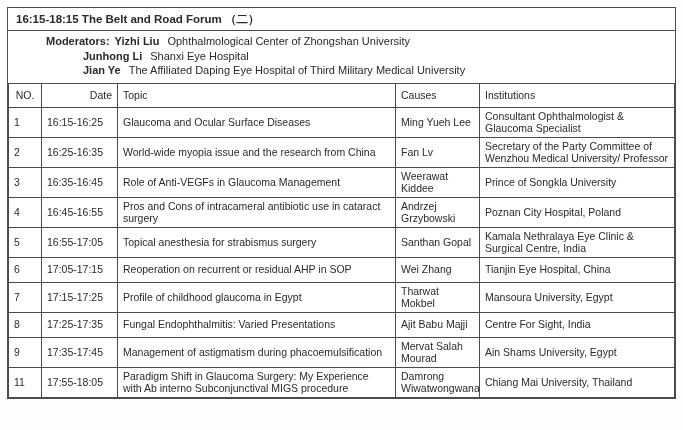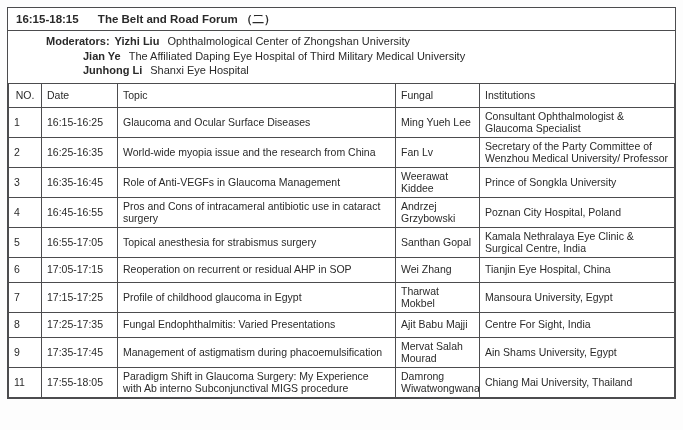--- a/index.html
+++ b/index.html
@@ -27,7 +27,7 @@
     border-bottom: 1px solid #4c4c4e;
     white-space: nowrap;
   }
-  .title-time { margin-right: 16px; }
+  .title-time { margin-right: 0; }
   .moderators {
     padding: 3px 8px 5px;
     font-size: 11px;

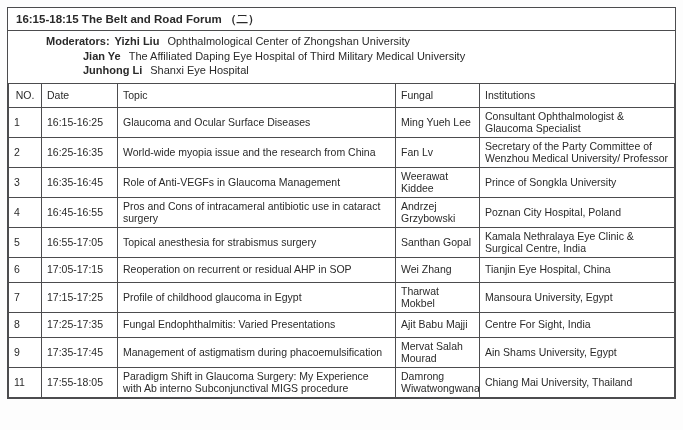--- a/index.html
+++ b/index.html
@@ -82,10 +82,10 @@
       <span class="mod-label">Moderators:</span><span class="mod-name">Yizhi Liu</span><span class="mod-aff">Ophthalmological Center of Zhongshan University</span>
     </div>
     <div class="mod-line indented">
-      <span class="mod-name">Jian Ye</span><span class="mod-aff">The Affiliated Daping Eye Hospital of Third Military Medical University</span>
+      <span class="mod-name">Junhong Li</span><span class="mod-aff">Shanxi Eye Hospital</span>
     </div>
     <div class="mod-line indented">
-      <span class="mod-name">Junhong Li</span><span class="mod-aff">Shanxi Eye Hospital</span>
+      <span class="mod-name">Jian Ye</span><span class="mod-aff">The Affiliated Daping Eye Hospital of Third Military Medical University</span>
     </div>
   </div>
 

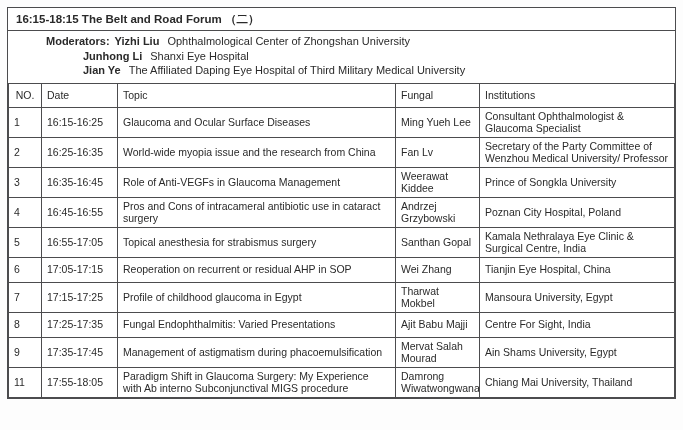--- a/index.html
+++ b/index.html
@@ -58,7 +58,7 @@
     height: 24px;
   }
   table.program th.c-no { text-align: center; }
-  table.program th.c-date { text-align: left; }
+  table.program th.c-date { text-align: right; }
   td.cell-no, td.cell-date { text-align: center; }
   tr.r-single { height: 25px; }
   tr.r-double { height: 29px; }

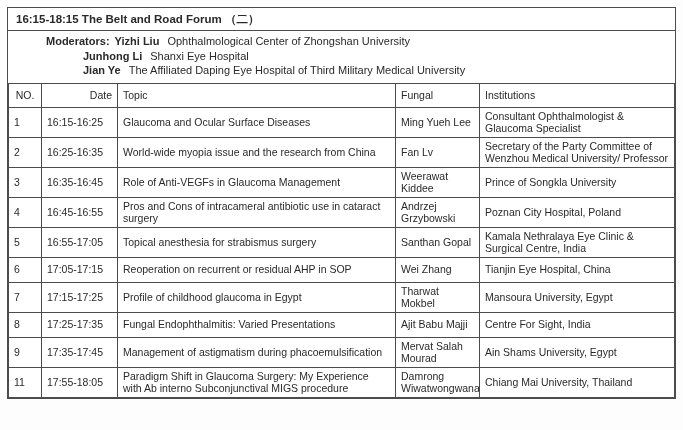--- a/index.html
+++ b/index.html
@@ -102,7 +102,7 @@
         <th class="c-no">NO.</th>
         <th class="c-date">Date</th>
         <th>Topic</th>
-        <th>Fungal</th>
+        <th>Causes</th>
         <th>Institutions</th>
       </tr>
     </thead>

